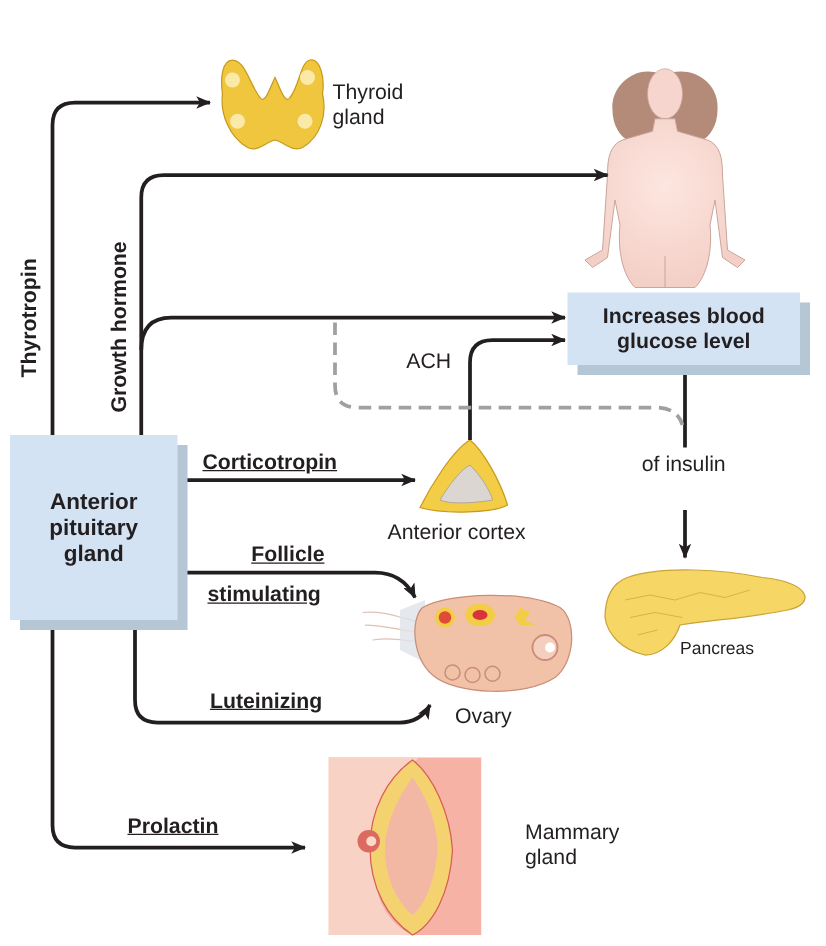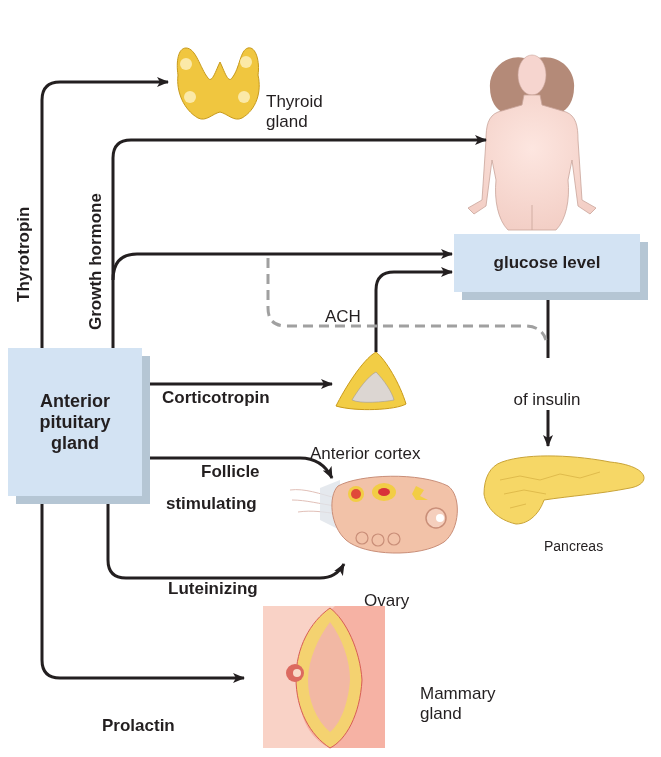--- a/index.html
+++ b/index.html
@@ -6,7 +6,7 @@
   body { width: 661px; height: 757px; position: relative; overflow: hidden;
          font-family: "Liberation Sans", sans-serif; color: #231f20; }
   #canvas { position: absolute; left: 0; top: 0; width: 661px; height: 757px; }
-  .lbl { position: absolute; white-space: nowrap; line-height: 1.15; margin-top: 28px; }
+  .lbl { position: absolute; white-space: nowrap; line-height: 1.15; }
   .bold { font-weight: bold; }
   .reg { font-weight: normal; }
   .box { position: absolute; background: #d3e3f3; box-shadow: 8px 8px 0 #b5c6d4;

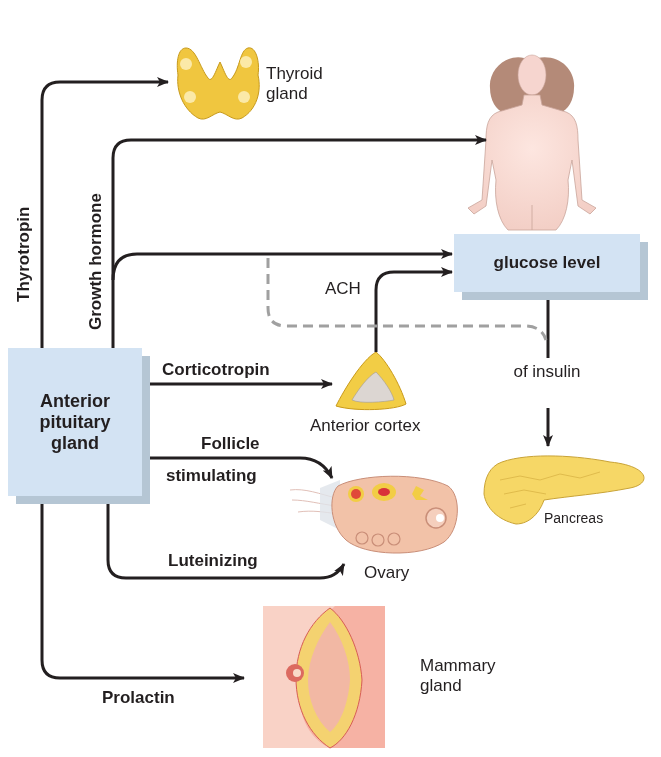--- a/index.html
+++ b/index.html
@@ -109,6 +109,7 @@
 
 <div class="box" style="left:454px; top:234px; width:186px; height:58px; font-size:17px;">
   <div>
+    <div>Increases blood</div>
     <div>glucose level</div>
   </div>
 </div>

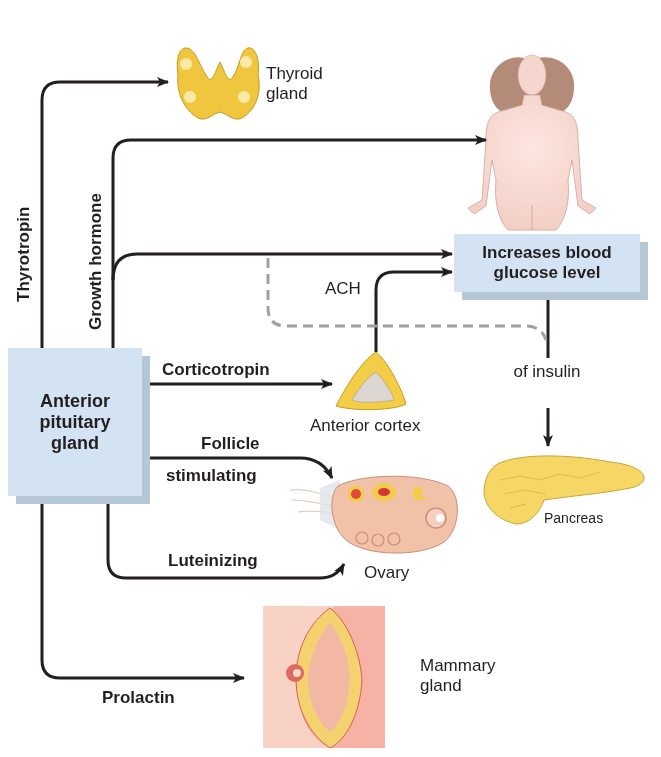--- a/index.html
+++ b/index.html
@@ -7,7 +7,7 @@
          font-family: "Liberation Sans", sans-serif; color: #231f20; }
   #canvas { position: absolute; left: 0; top: 0; width: 661px; height: 757px; }
   .lbl { position: absolute; white-space: nowrap; line-height: 1.15; }
-  .bold { font-weight: bold; }
+  .bold { font-weight: bold; text-decoration: underline; }
   .reg { font-weight: normal; }
   .box { position: absolute; background: #d3e3f3; box-shadow: 8px 8px 0 #b5c6d4;
          display: flex; align-items: center; justify-content: center; text-align: center;

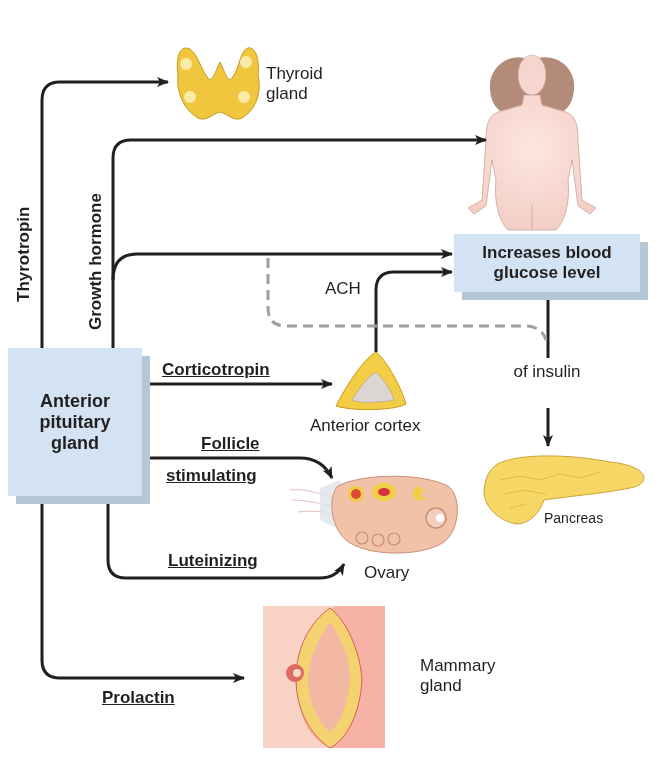--- a/index.html
+++ b/index.html
@@ -118,7 +118,7 @@
 <div class="lbl bold" style="left:201px; top:434px; font-size:17px;">Follicle</div>
 <div class="lbl bold" style="left:166px; top:466px; font-size:17px;">stimulating</div>
 <div class="lbl bold" style="left:168px; top:551px; font-size:17px;">Luteinizing</div>
-<div class="lbl bold" style="left:102px; top:688px; font-size:17px;text-align:center;">Prolactin</div>
+<div class="lbl bold" style="left:102px; top:651px; font-size:17px;text-align:center;">Prolactin</div>
 <div class="lbl reg" style="left:325px; top:279px; font-size:17px;">ACH</div>
 
 <div class="lbl reg" style="left:266px; top:64px; font-size:17px;">

